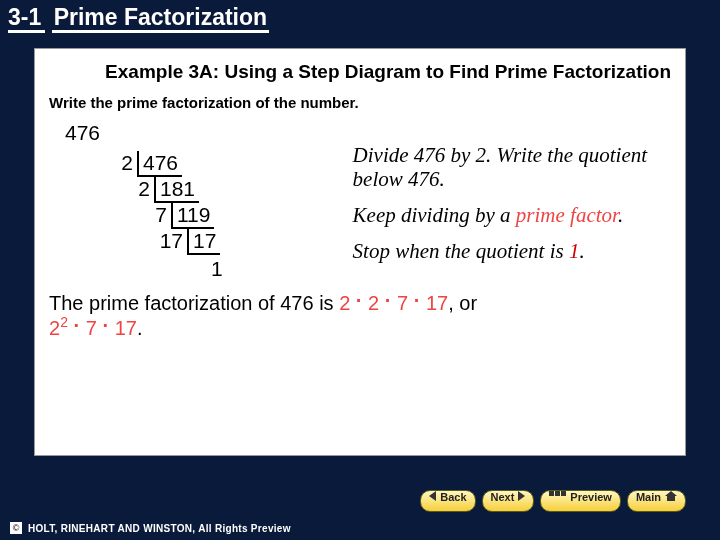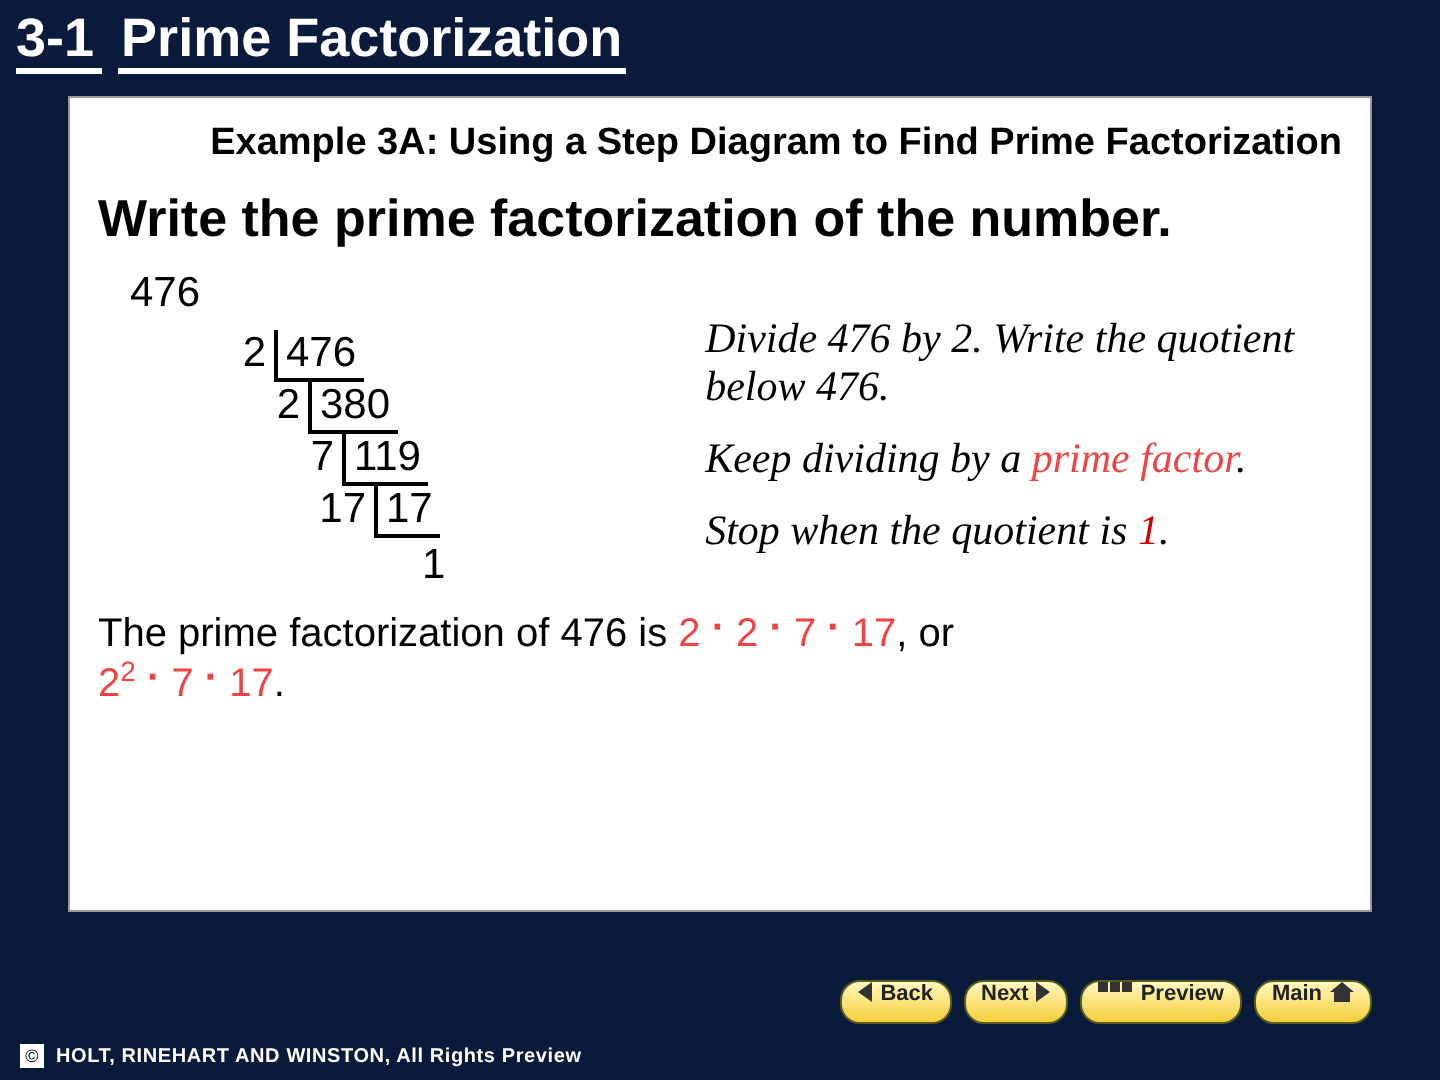--- a/index.html
+++ b/index.html
@@ -16,7 +16,7 @@
     top: 4px; left: 8px;
     color: #fff;
     font-weight: 900;
-    font-size: 27px;
+    font-size: 23px;
     font-family: Arial, sans-serif;
   }
   .header .num { border-bottom: 3px solid #fff; padding-right: 4px; }

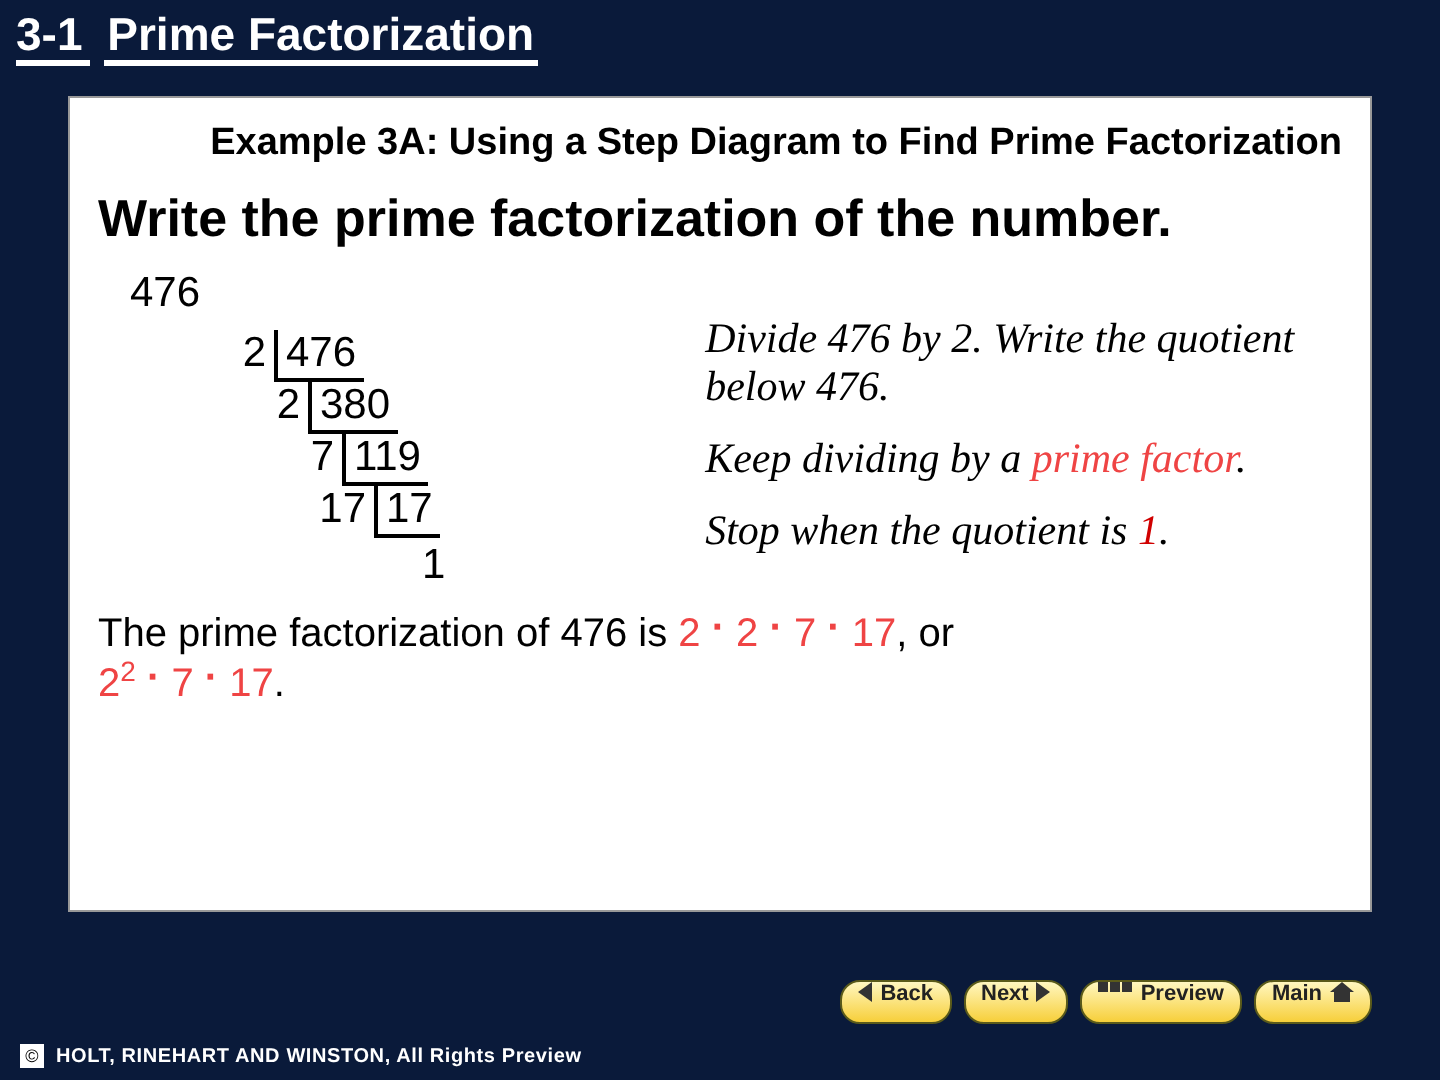--- a/index.html
+++ b/index.html
@@ -41,7 +41,7 @@
   }
   .instruction {
     font-weight: 700;
-    font-size: 26px;
+    font-size: 15px;
     margin-bottom: 10px;
     font-family: Verdana, sans-serif;
   }

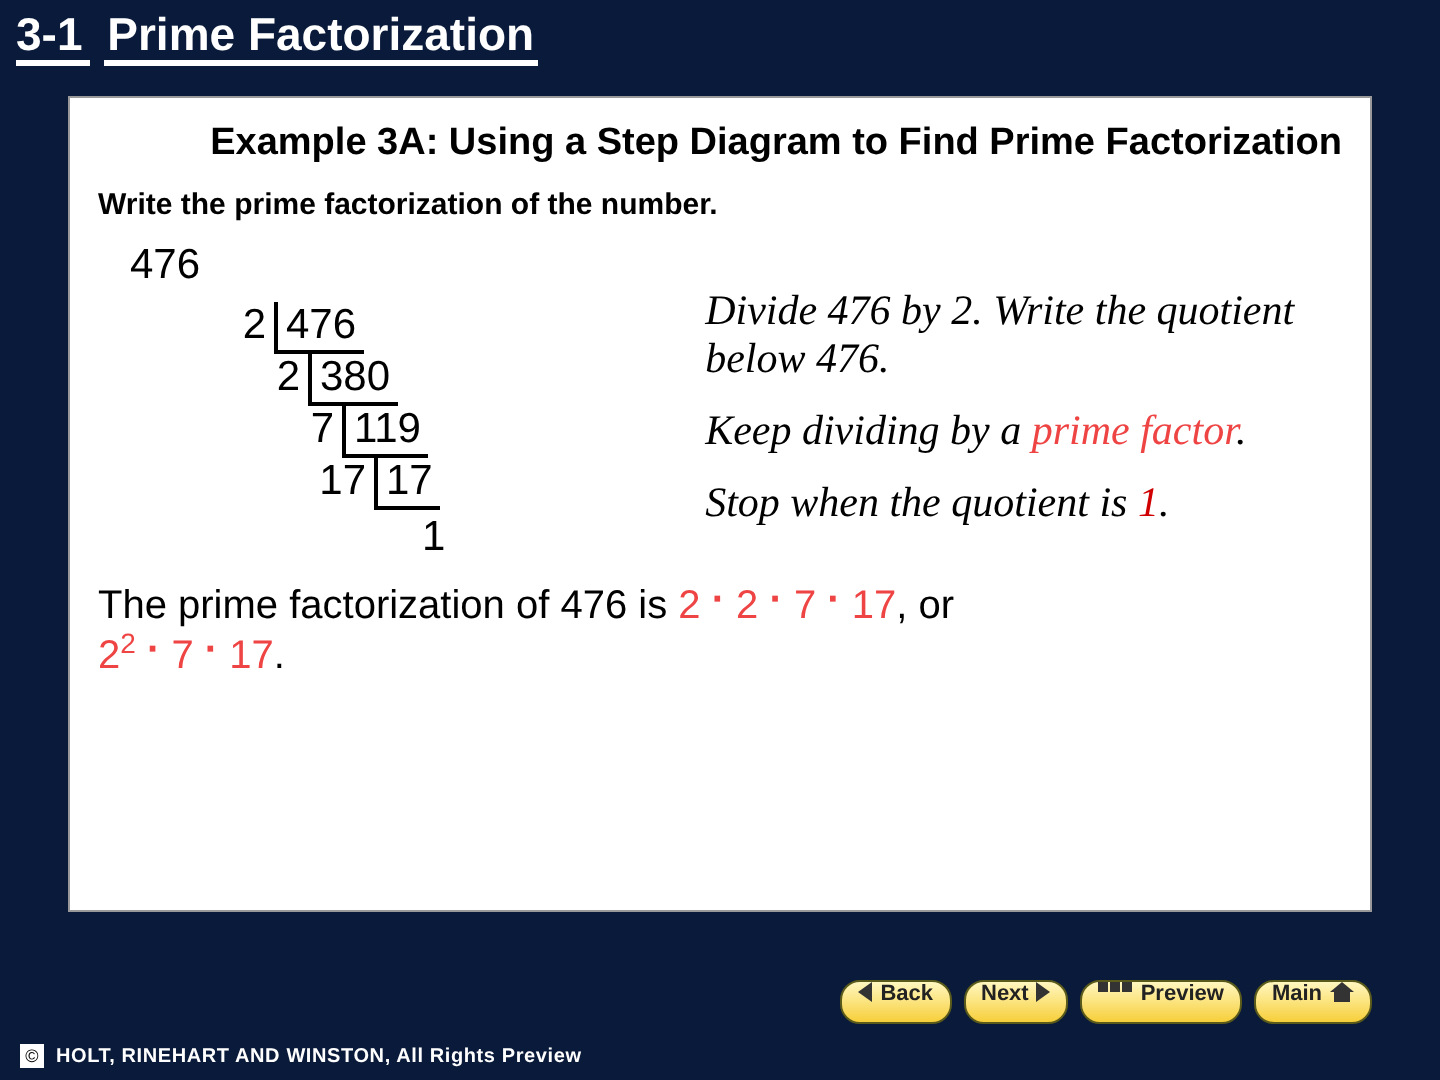--- a/index.html
+++ b/index.html
@@ -198,7 +198,7 @@
         </div>
         <div class="step-row s2">
           <span class="divisor">2</span>
-          <span class="dividend">380</span>
+          <span class="dividend">181</span>
         </div>
         <div class="step-row s3">
           <span class="divisor">7</span>

